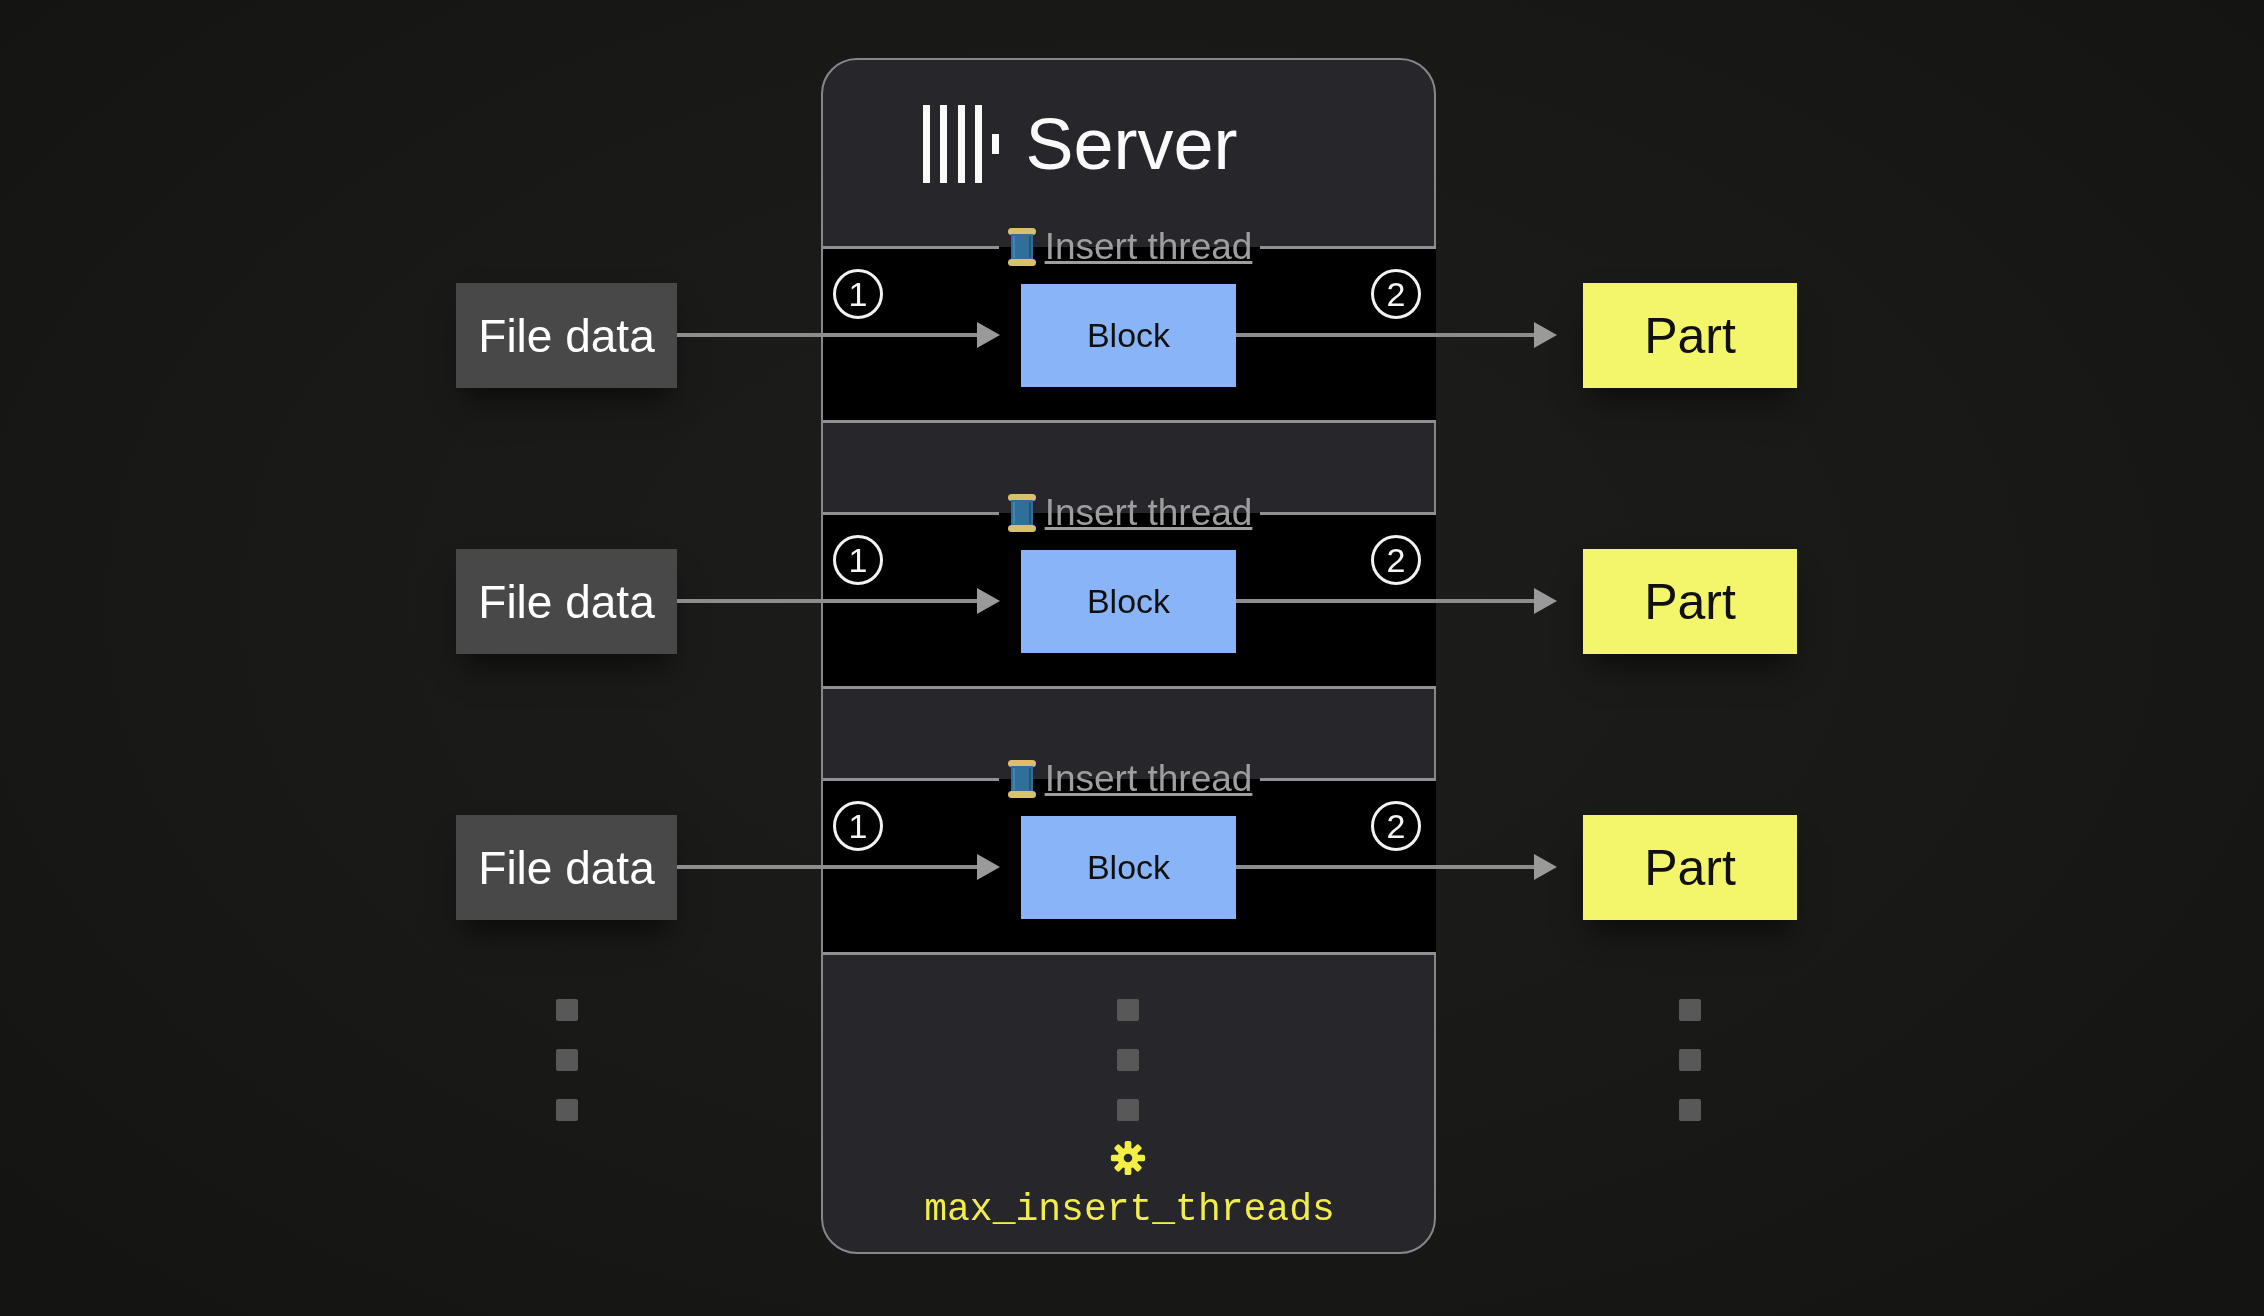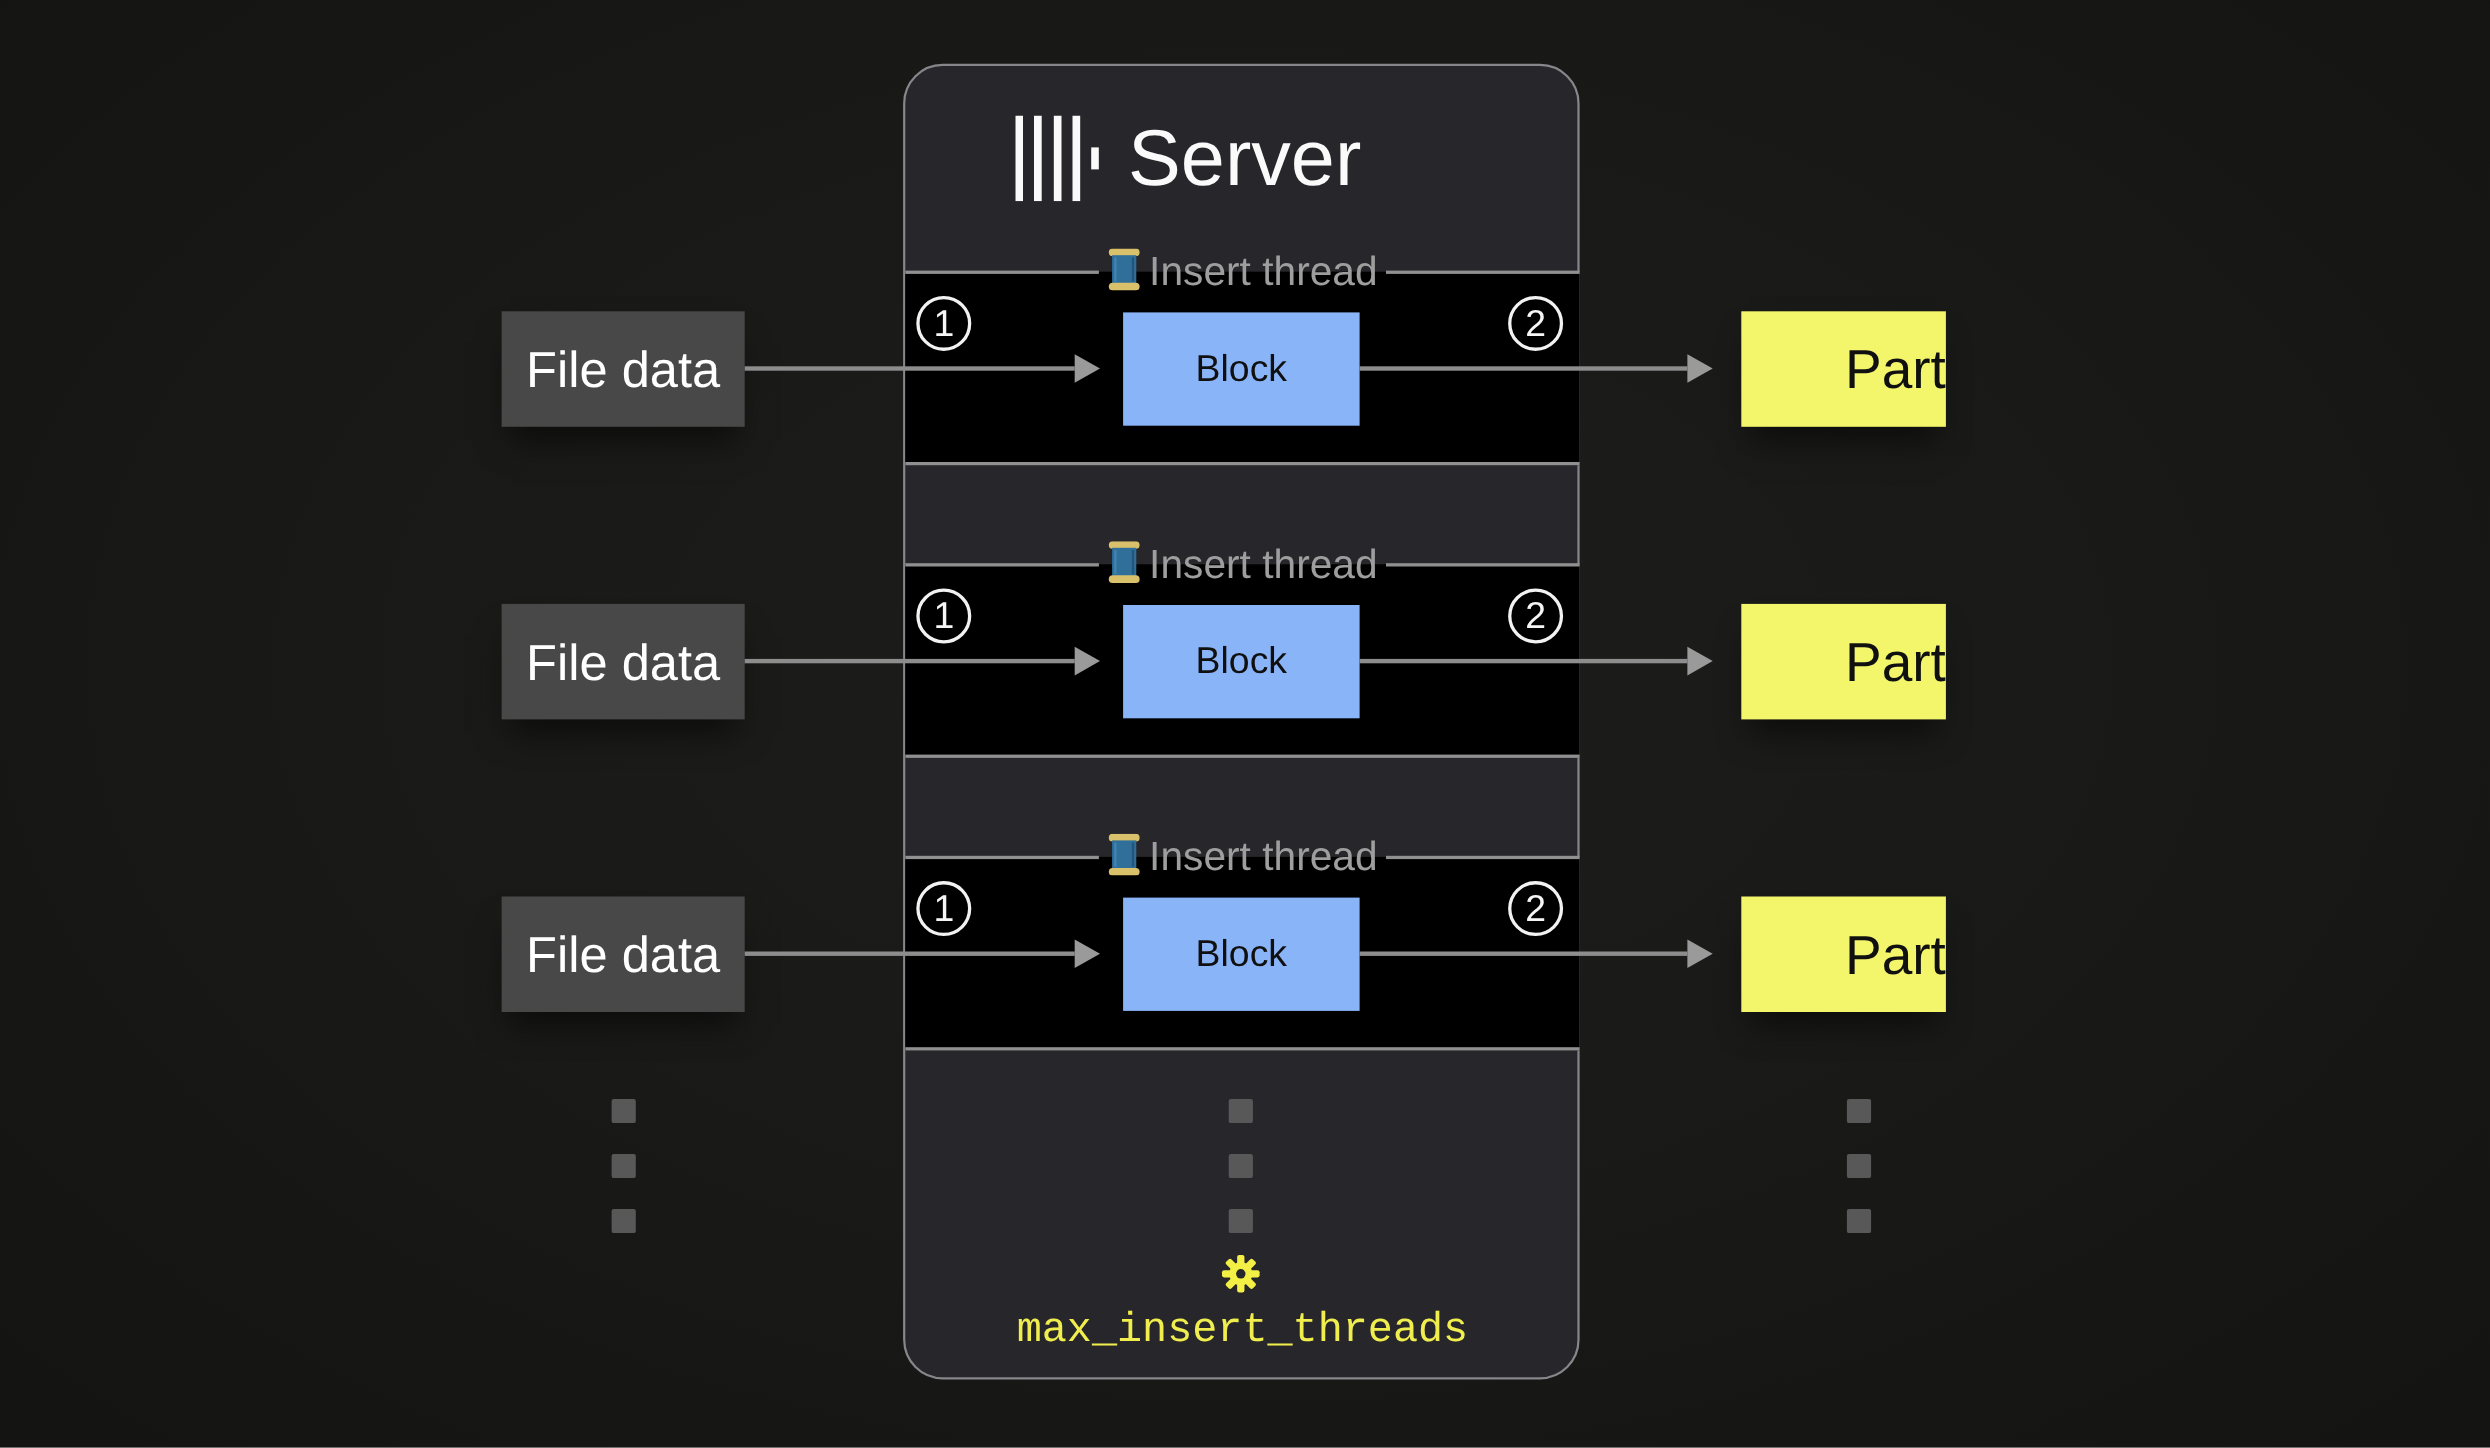--- a/index.html
+++ b/index.html
@@ -39,7 +39,7 @@
   }
   .legend{position:absolute;left:0;right:0;top:-20px;height:40px;display:flex;align-items:center;}
   .legend .seg{flex:1;height:3px;background:var(--row-border);}
-  .legend .content{display:flex;gap:8px;padding:0 8px;color:var(--muted-text);font-size:37px;white-space:nowrap;}
+  .legend .content{display:flex;align-items:center;gap:8px;padding:0 8px;color:var(--muted-text);font-size:37px;white-space:nowrap;text-decoration:underline;}
   .box{position:absolute;display:flex;align-items:center;justify-content:center;box-sizing:border-box;white-space:nowrap;}
   .input{left:456px;top:36px;width:221px;height:105px;background:var(--input-fill);color:#fff;font-size:46px;box-shadow:0 20px 28px -8px rgba(0,0,0,.55);justify-content:center;}
   .block{left:1021px;top:37px;width:215px;height:103px;background:var(--block-fill);color:#101010;font-size:34px;}

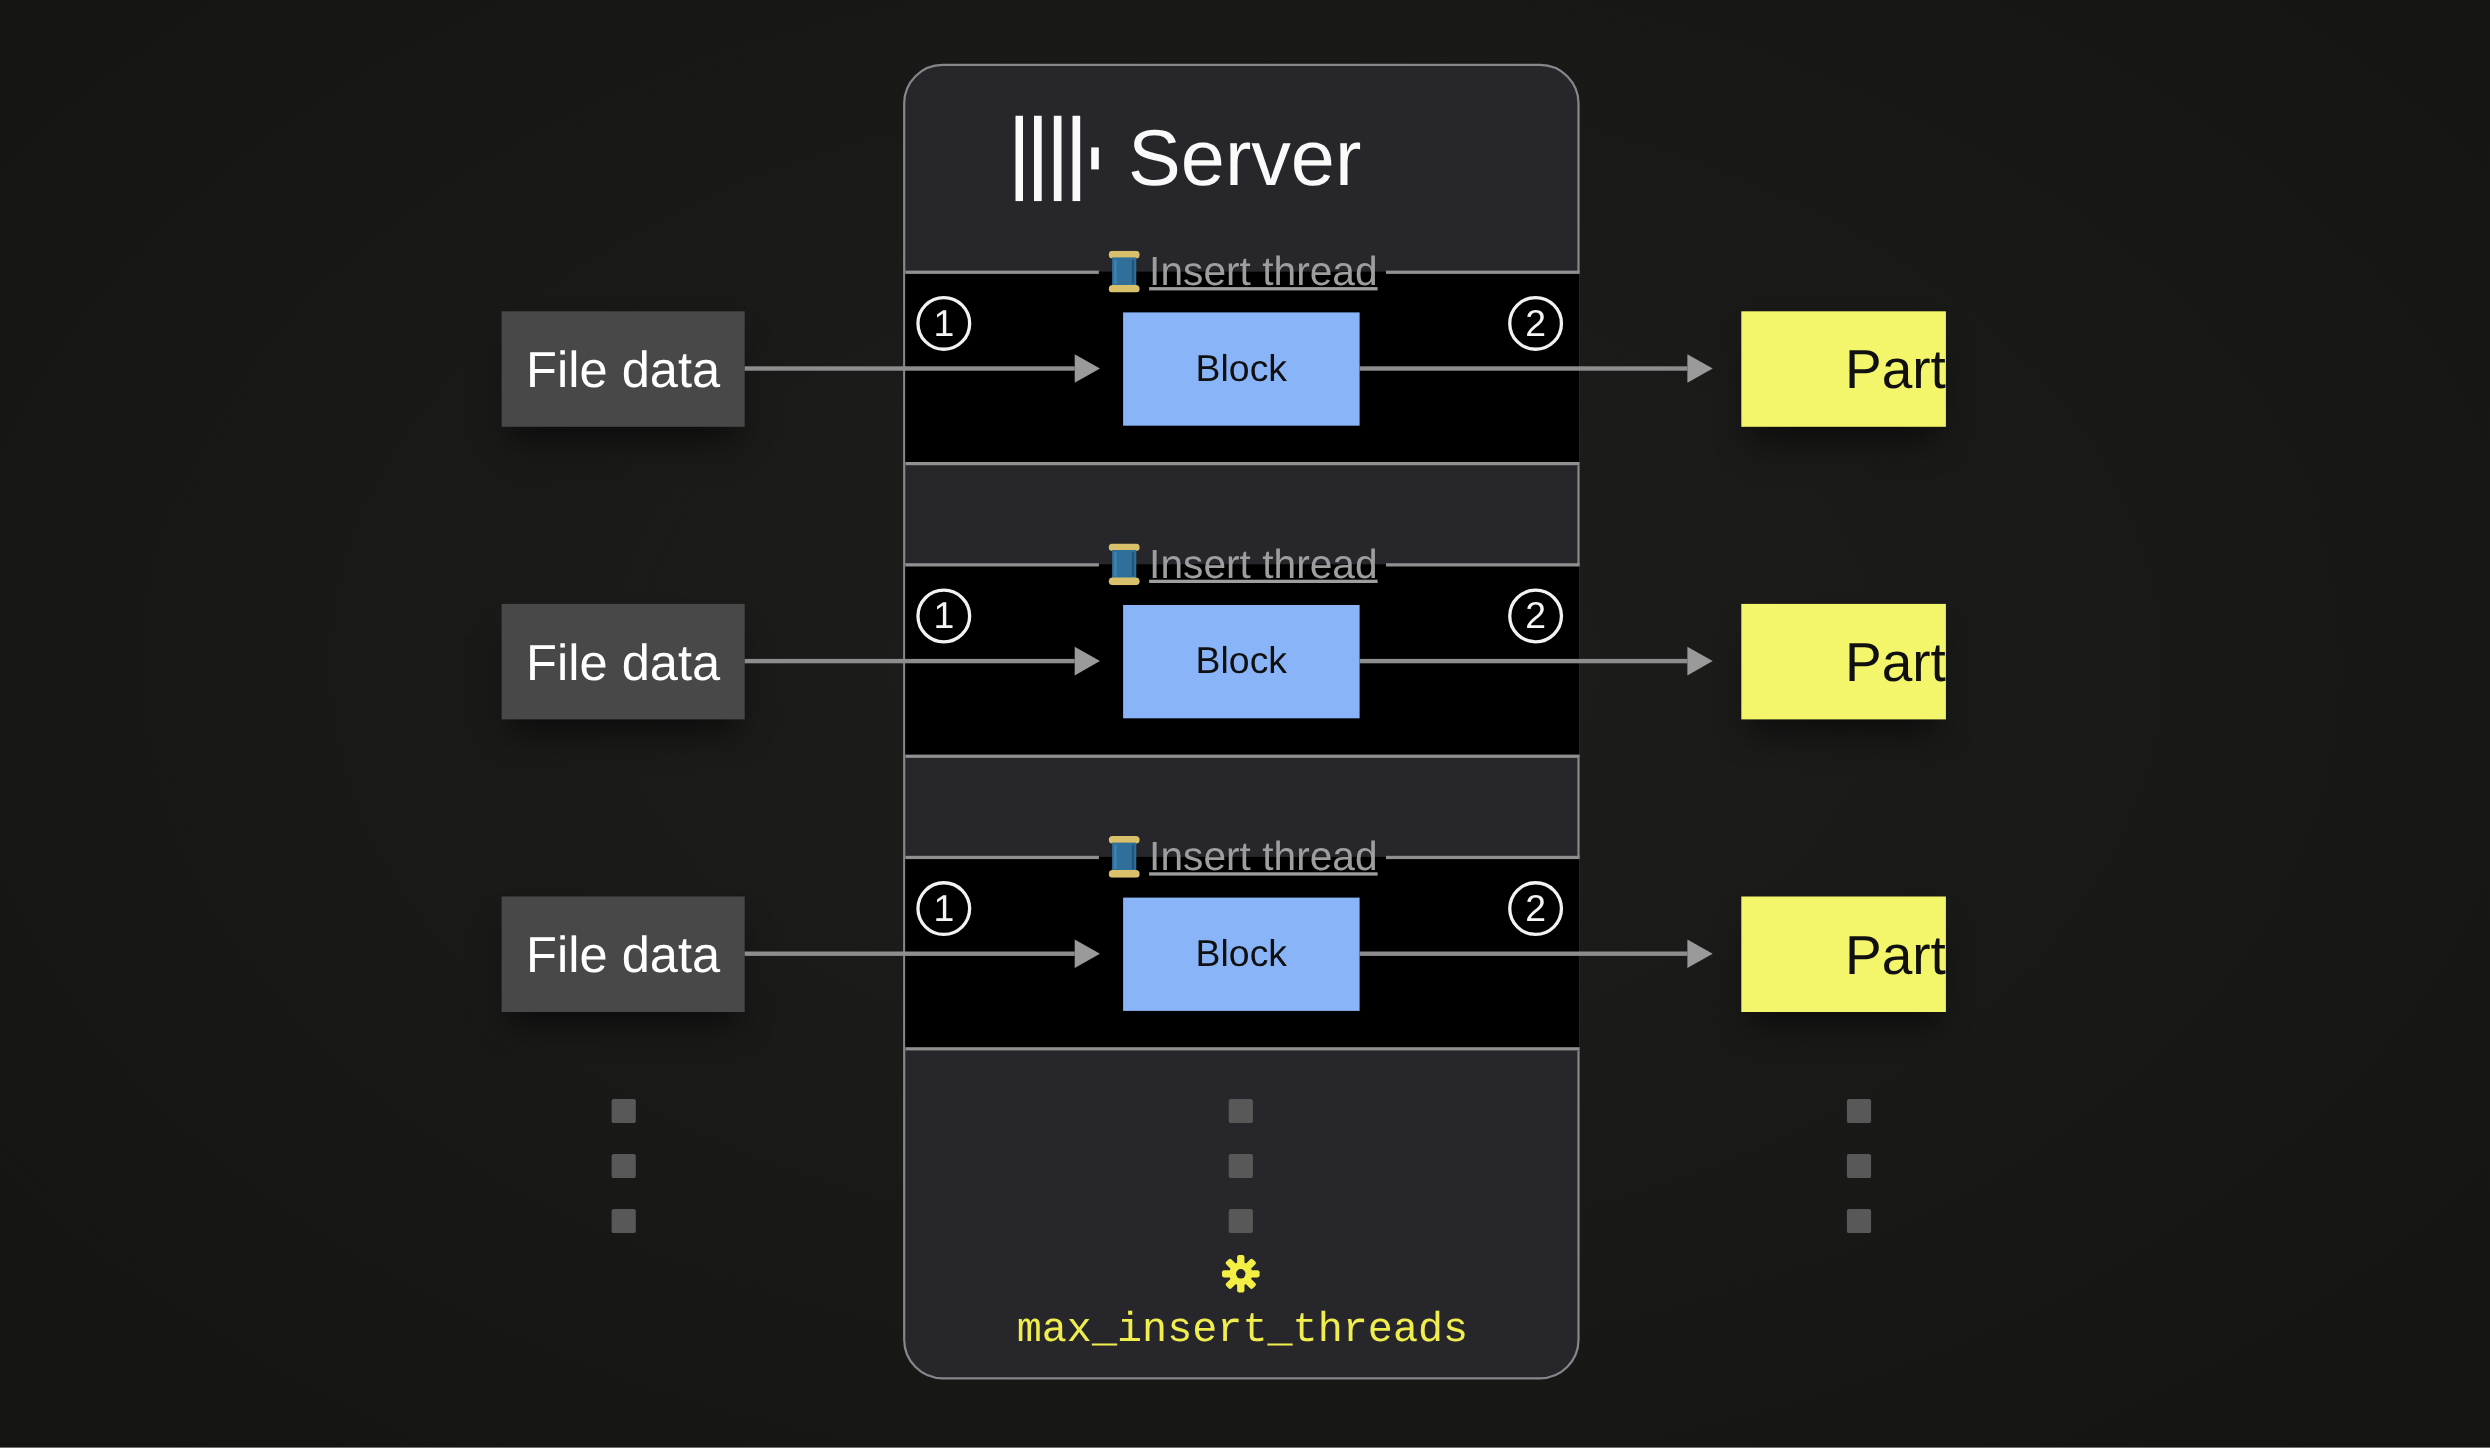--- a/index.html
+++ b/index.html
@@ -43,7 +43,7 @@
   .box{position:absolute;display:flex;align-items:center;justify-content:center;box-sizing:border-box;white-space:nowrap;}
   .input{left:456px;top:36px;width:221px;height:105px;background:var(--input-fill);color:#fff;font-size:46px;box-shadow:0 20px 28px -8px rgba(0,0,0,.55);justify-content:center;}
   .block{left:1021px;top:37px;width:215px;height:103px;background:var(--block-fill);color:#101010;font-size:34px;}
-  .part{left:1583px;top:36px;width:186px;height:105px;background:var(--part-fill);color:#101010;font-size:50px;box-shadow:0 20px 28px -8px rgba(0,0,0,.55);justify-content:flex-end;}
+  .part{left:1583px;top:36px;width:214px;height:105px;background:var(--part-fill);color:#101010;font-size:50px;box-shadow:0 20px 28px -8px rgba(0,0,0,.55);}
   .circle{
     position:absolute;top:22px;width:50px;height:50px;box-sizing:border-box;
     border:3px solid #f2f2f2;border-radius:50%;color:#f5f5f5;

